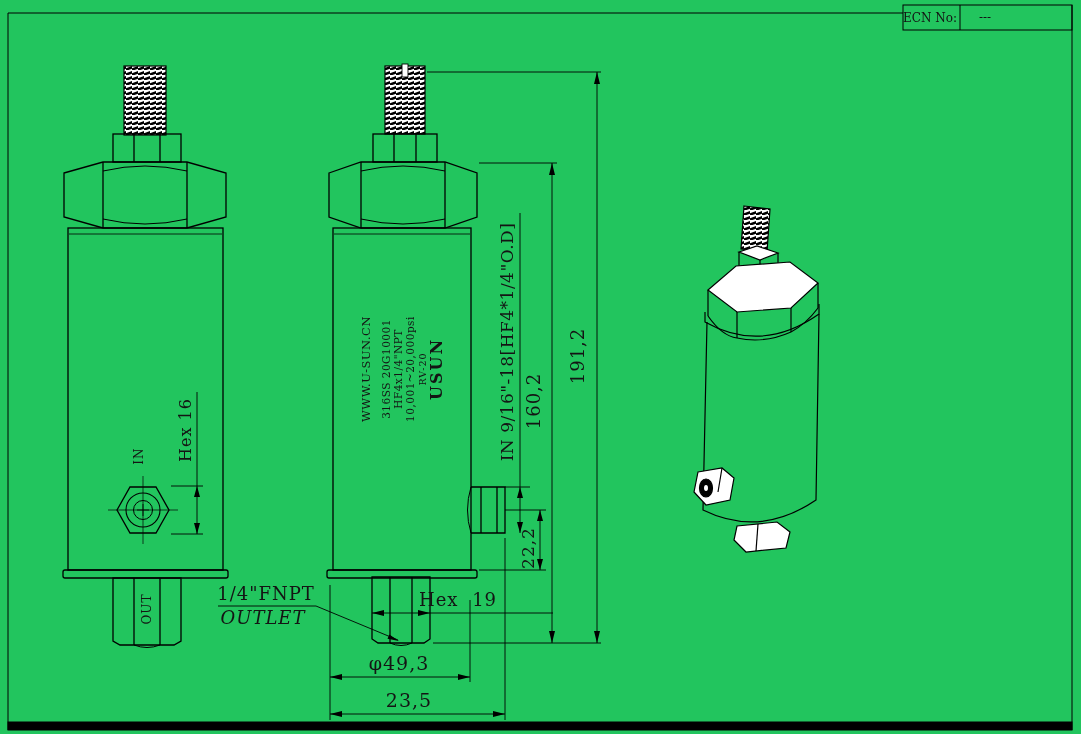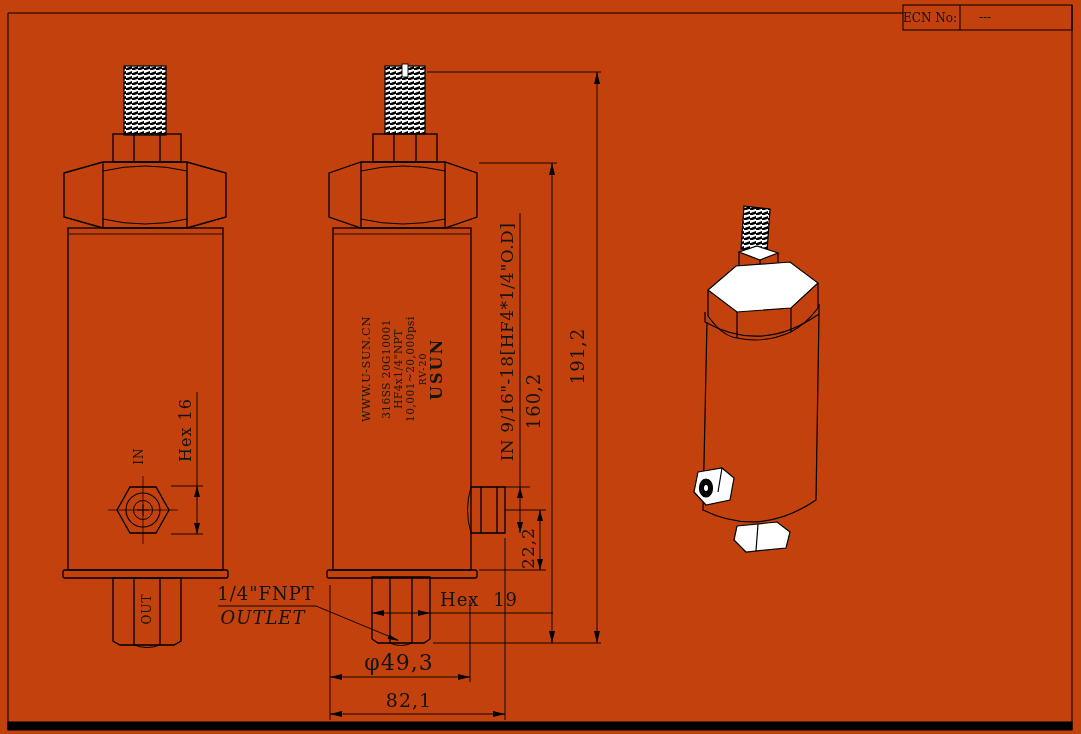--- a/index.html
+++ b/index.html
@@ -6,7 +6,7 @@
   .sheet{
     position:relative;
     width:1081px;height:734px;
-    background:#c2410c;
+    background:#22c55e;
     font-family:"DejaVu Serif","Liberation Serif",serif;
     color:#111;
     overflow:hidden;

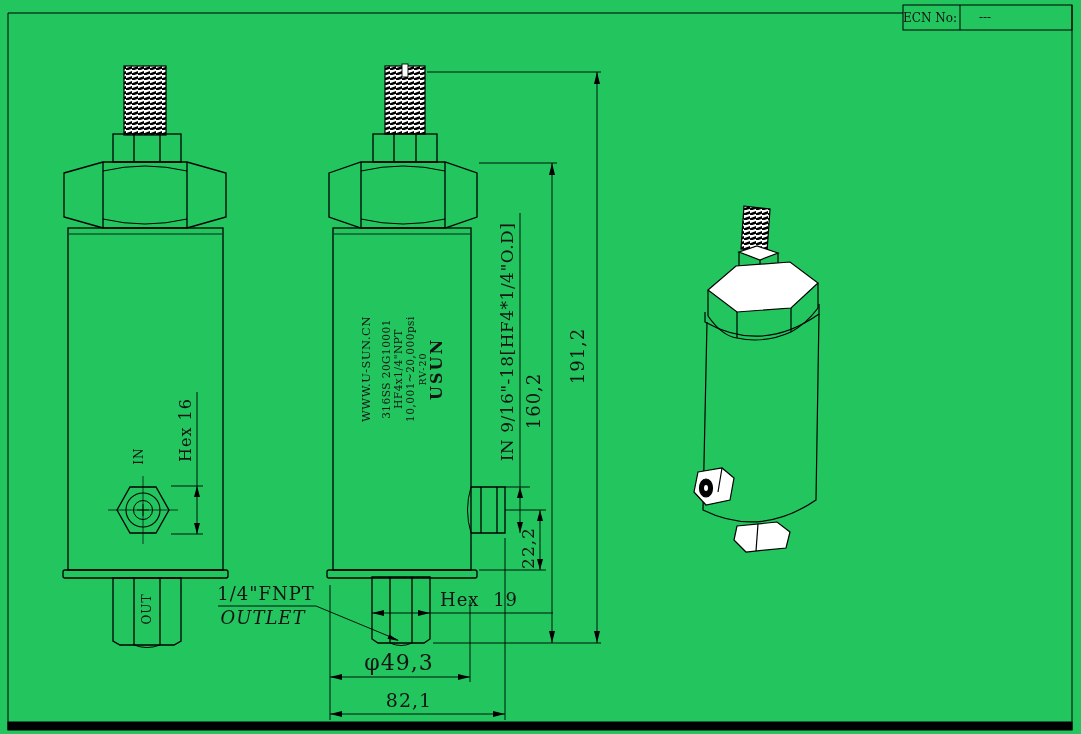--- a/index.html
+++ b/index.html
@@ -229,7 +229,7 @@
   <div class="txt v dim" style="left:578px;top:356px;">191,2</div>
   <div class="txt v dim" style="left:534px;top:401px;">160,2</div>
   <div class="txt v dim-sm" style="left:528px;top:548px;">22,2</div>
-  <div class="txt dim wide" style="left:479px;top:600px;">Hex 19</div>
+  <div class="txt dim wide" style="left:458px;top:600px;">Hex 19</div>
   <div class="txt dim" style="left:399px;top:663px;font-size:22px;">φ49,3</div>
   <div class="txt dim" style="left:409px;top:700px;font-size:19px;">82,1</div>
 

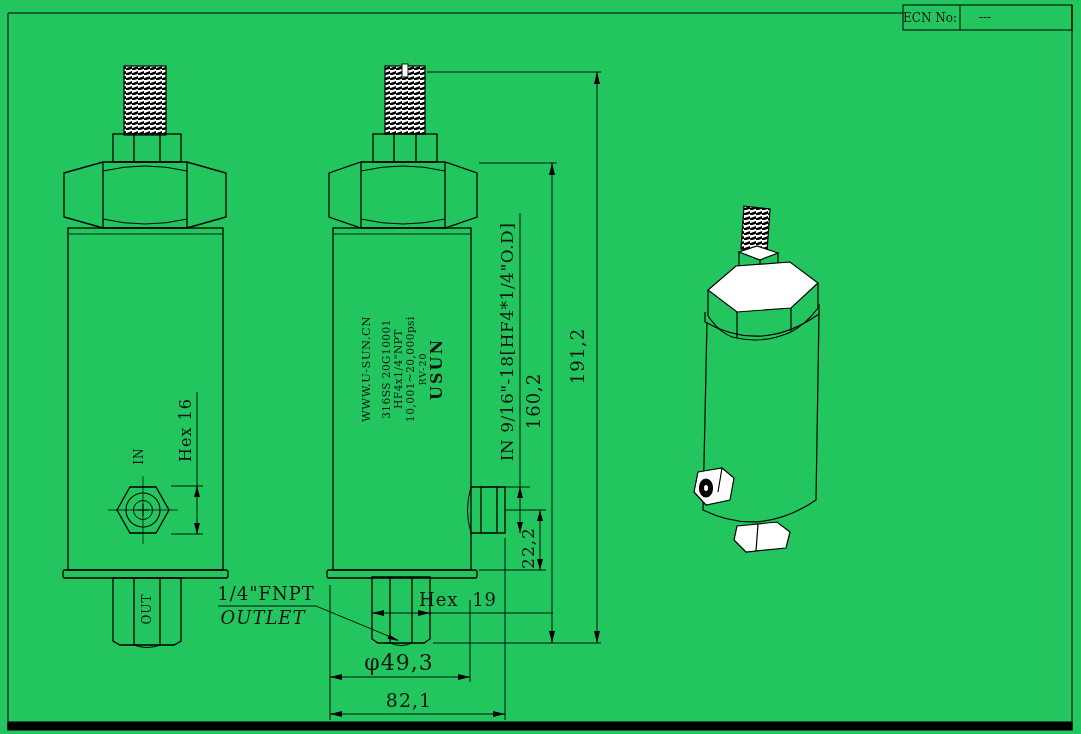--- a/index.html
+++ b/index.html
@@ -230,7 +230,7 @@
   <div class="txt v dim" style="left:534px;top:401px;">160,2</div>
   <div class="txt v dim-sm" style="left:528px;top:548px;">22,2</div>
   <div class="txt dim wide" style="left:458px;top:600px;">Hex 19</div>
-  <div class="txt dim" style="left:399px;top:663px;font-size:22px;">φ49,3</div>
+  <div class="txt dim" style="left:399px;top:663px;font-size:19px;">φ49,3</div>
   <div class="txt dim" style="left:409px;top:700px;font-size:19px;">82,1</div>
 
   <div class="txt callout" style="left:266px;top:594px;">1/4"FNPT</div>

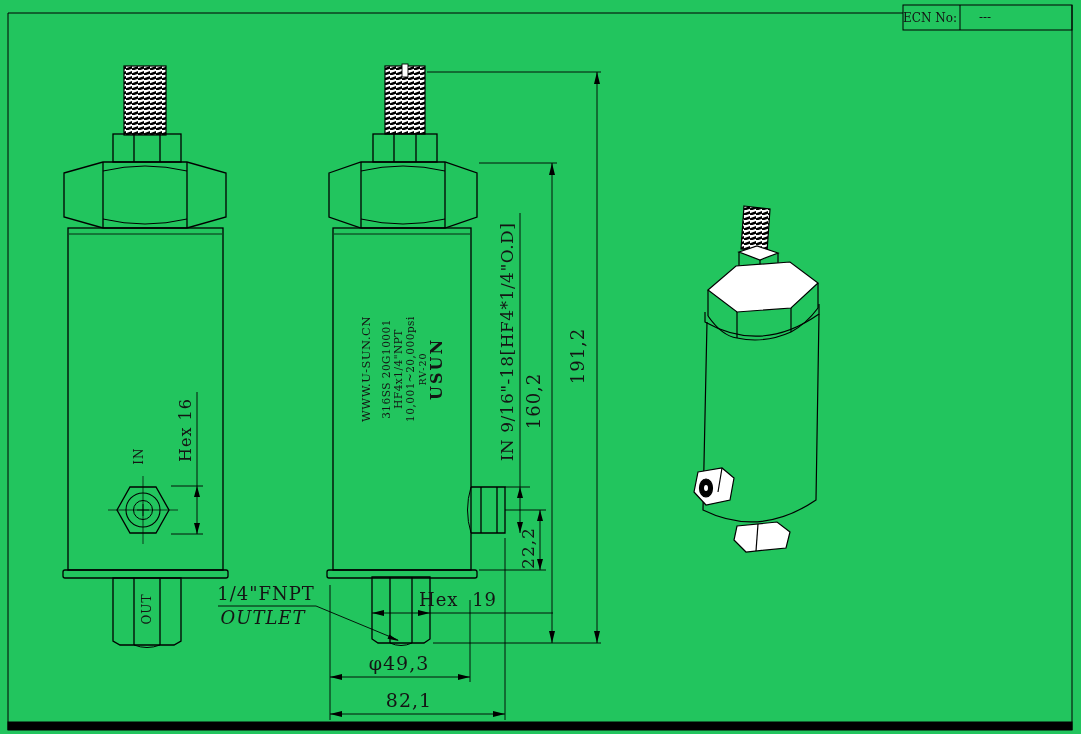--- a/index.html
+++ b/index.html
@@ -231,7 +231,7 @@
   <div class="txt v dim-sm" style="left:528px;top:548px;">22,2</div>
   <div class="txt dim wide" style="left:458px;top:600px;">Hex 19</div>
   <div class="txt dim" style="left:399px;top:663px;font-size:19px;">φ49,3</div>
-  <div class="txt dim" style="left:409px;top:700px;font-size:19px;">82,1</div>
+  <div class="txt dim" style="left:409px;top:700px;font-size:19px;">23,5</div>
 
   <div class="txt callout" style="left:266px;top:594px;">1/4"FNPT</div>
   <div class="txt callout" style="left:263px;top:618px;font-style:italic;">OUTLET</div>

